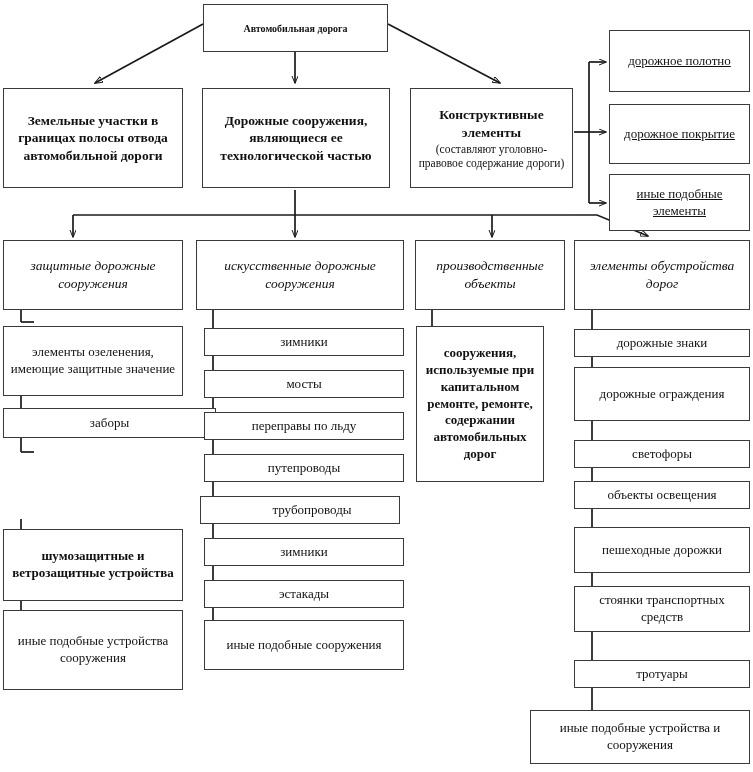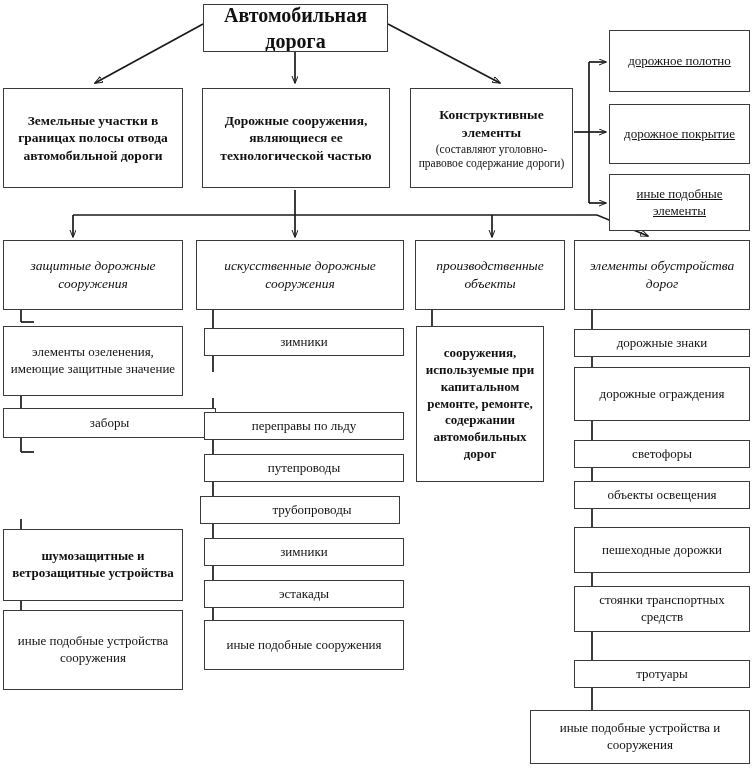--- a/index.html
+++ b/index.html
@@ -28,7 +28,7 @@
 
   .sub{font-weight:normal;font-size:11.5px;display:block;line-height:1.22;}
 
-  .f15{font-size:20px;}
+  .f15{font-size:10px;}
   .f135{font-size:13.5px;}
   .f13{font-size:13px;}
 

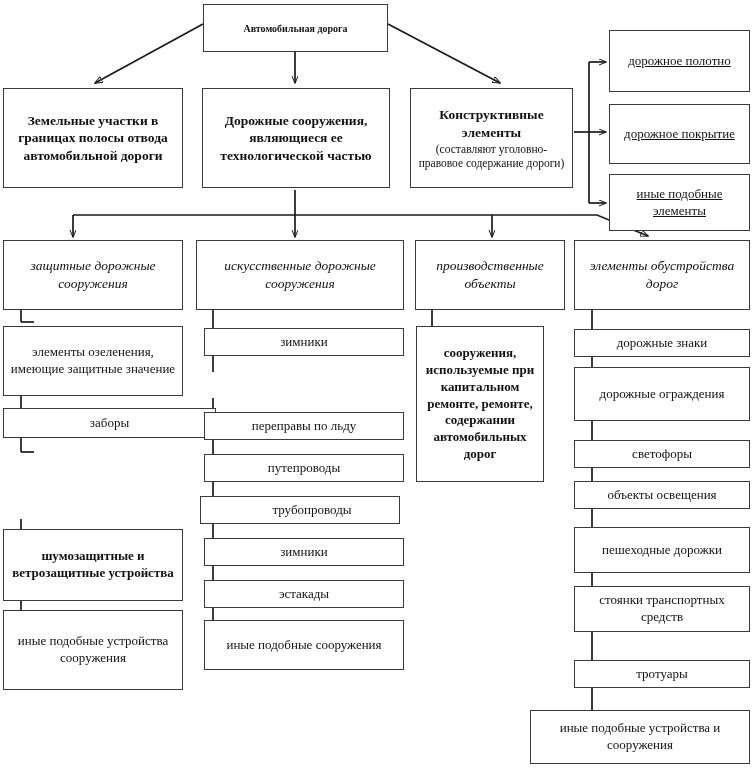--- a/index.html
+++ b/index.html
@@ -162,6 +162,9 @@
   <div class="box thin f13" style="left:204px;top:328px;width:200px;height:28px;">
     <span>зимники</span>
   </div>
+  <div class="box thin f13" style="left:204px;top:370px;width:200px;height:28px;">
+    <span>мосты</span>
+  </div>
   <div class="box thin f13" style="left:204px;top:412px;width:200px;height:28px;">
     <span>переправы по льду</span>
   </div>

